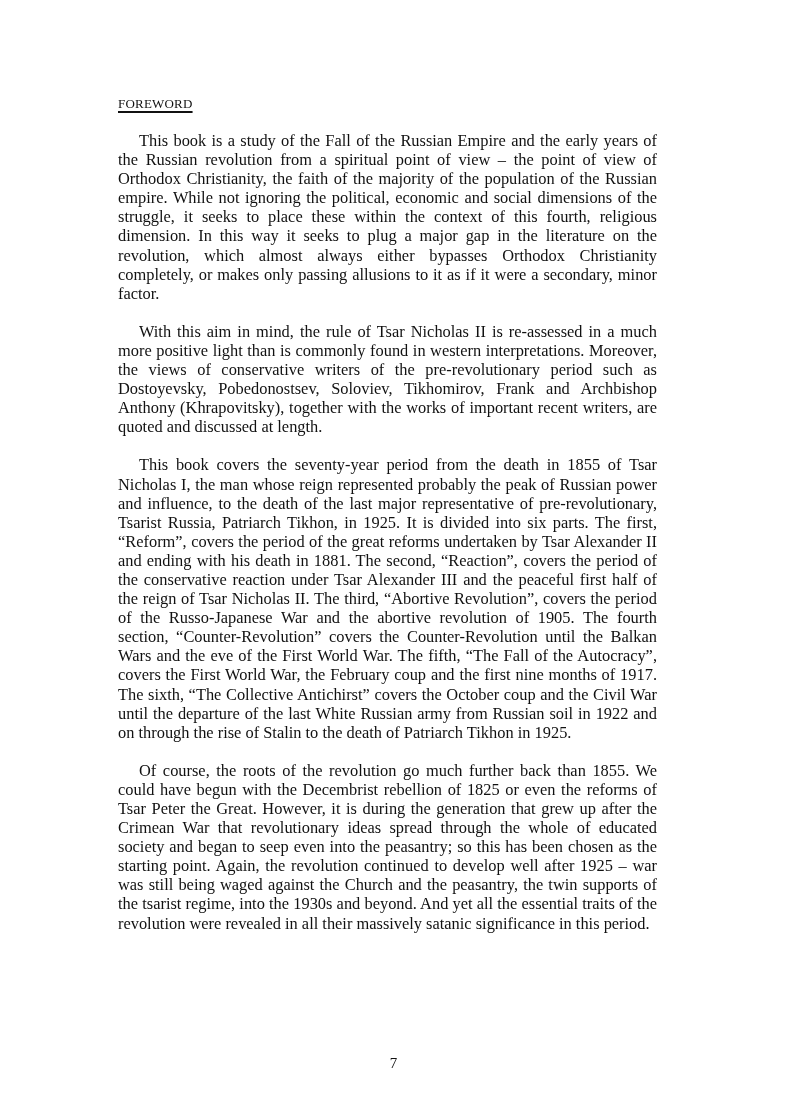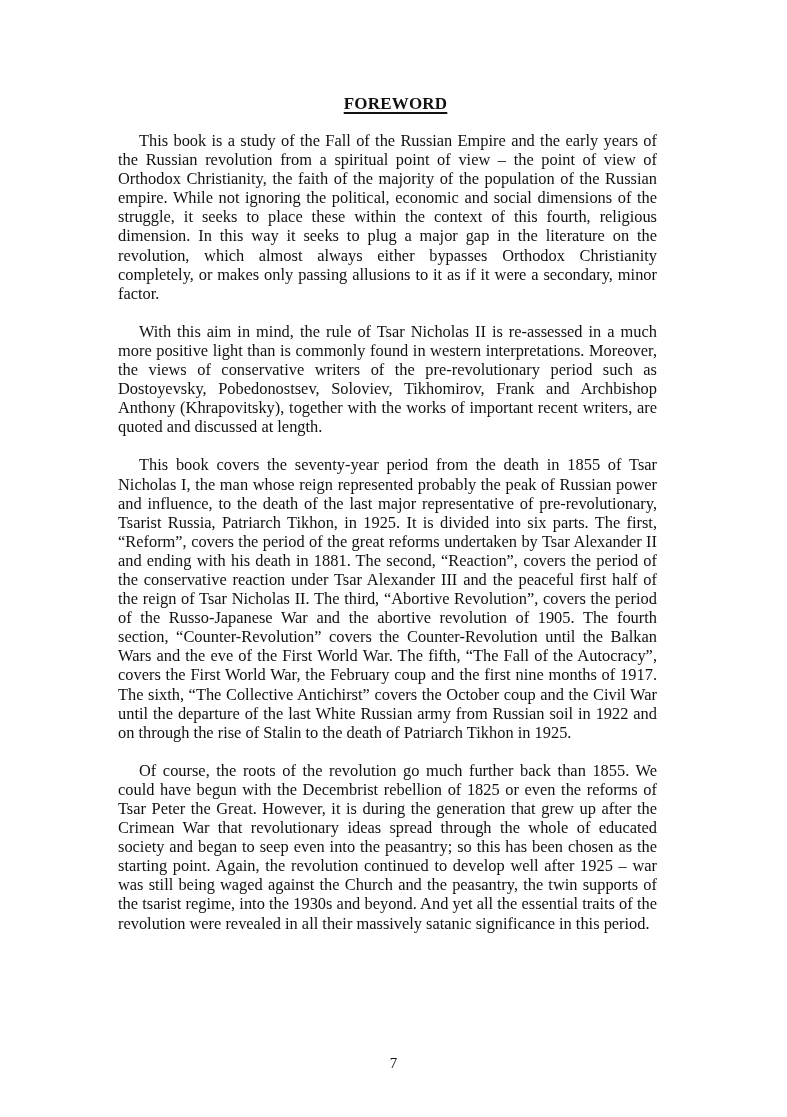--- a/index.html
+++ b/index.html
@@ -22,9 +22,8 @@
       width: 555px;
     }
     .title {
-      text-align: center;
-      font-weight: bold;
-      font-size: 17px;
+      font-weight: normal;
+      font-size: 13px;
       text-decoration: underline;
       text-underline-offset: 3px;
       text-decoration-thickness: 1.5px;

